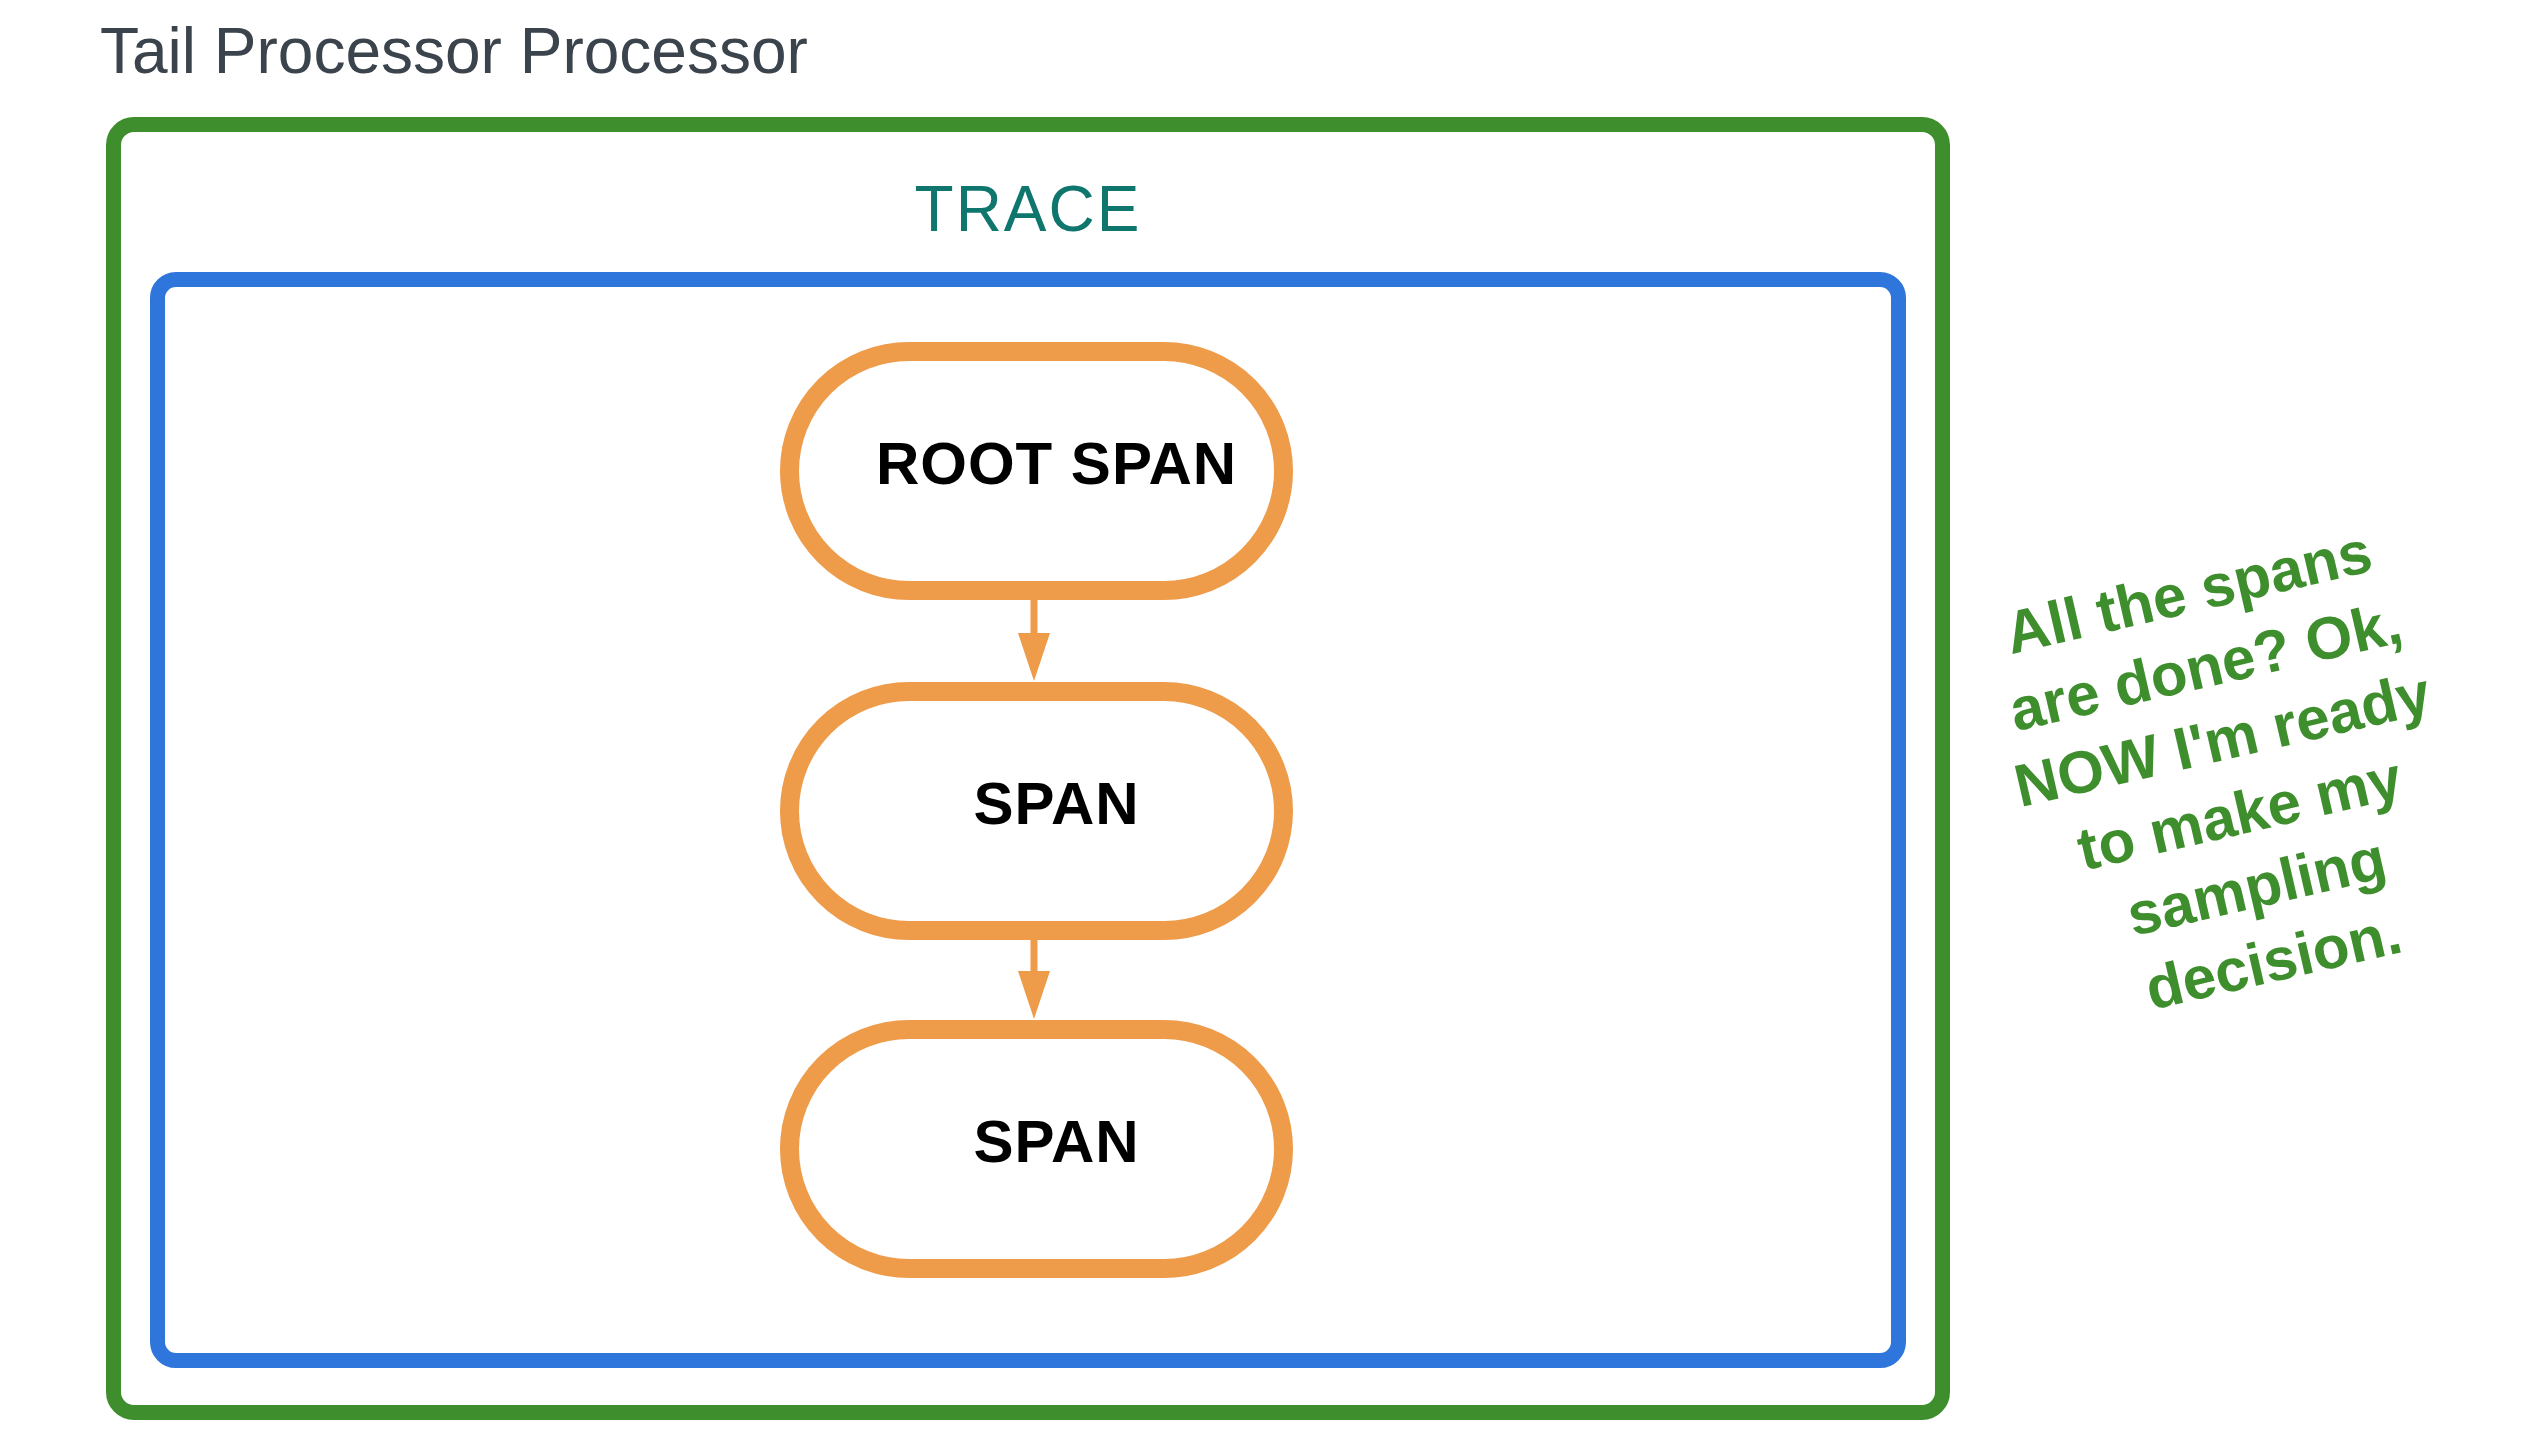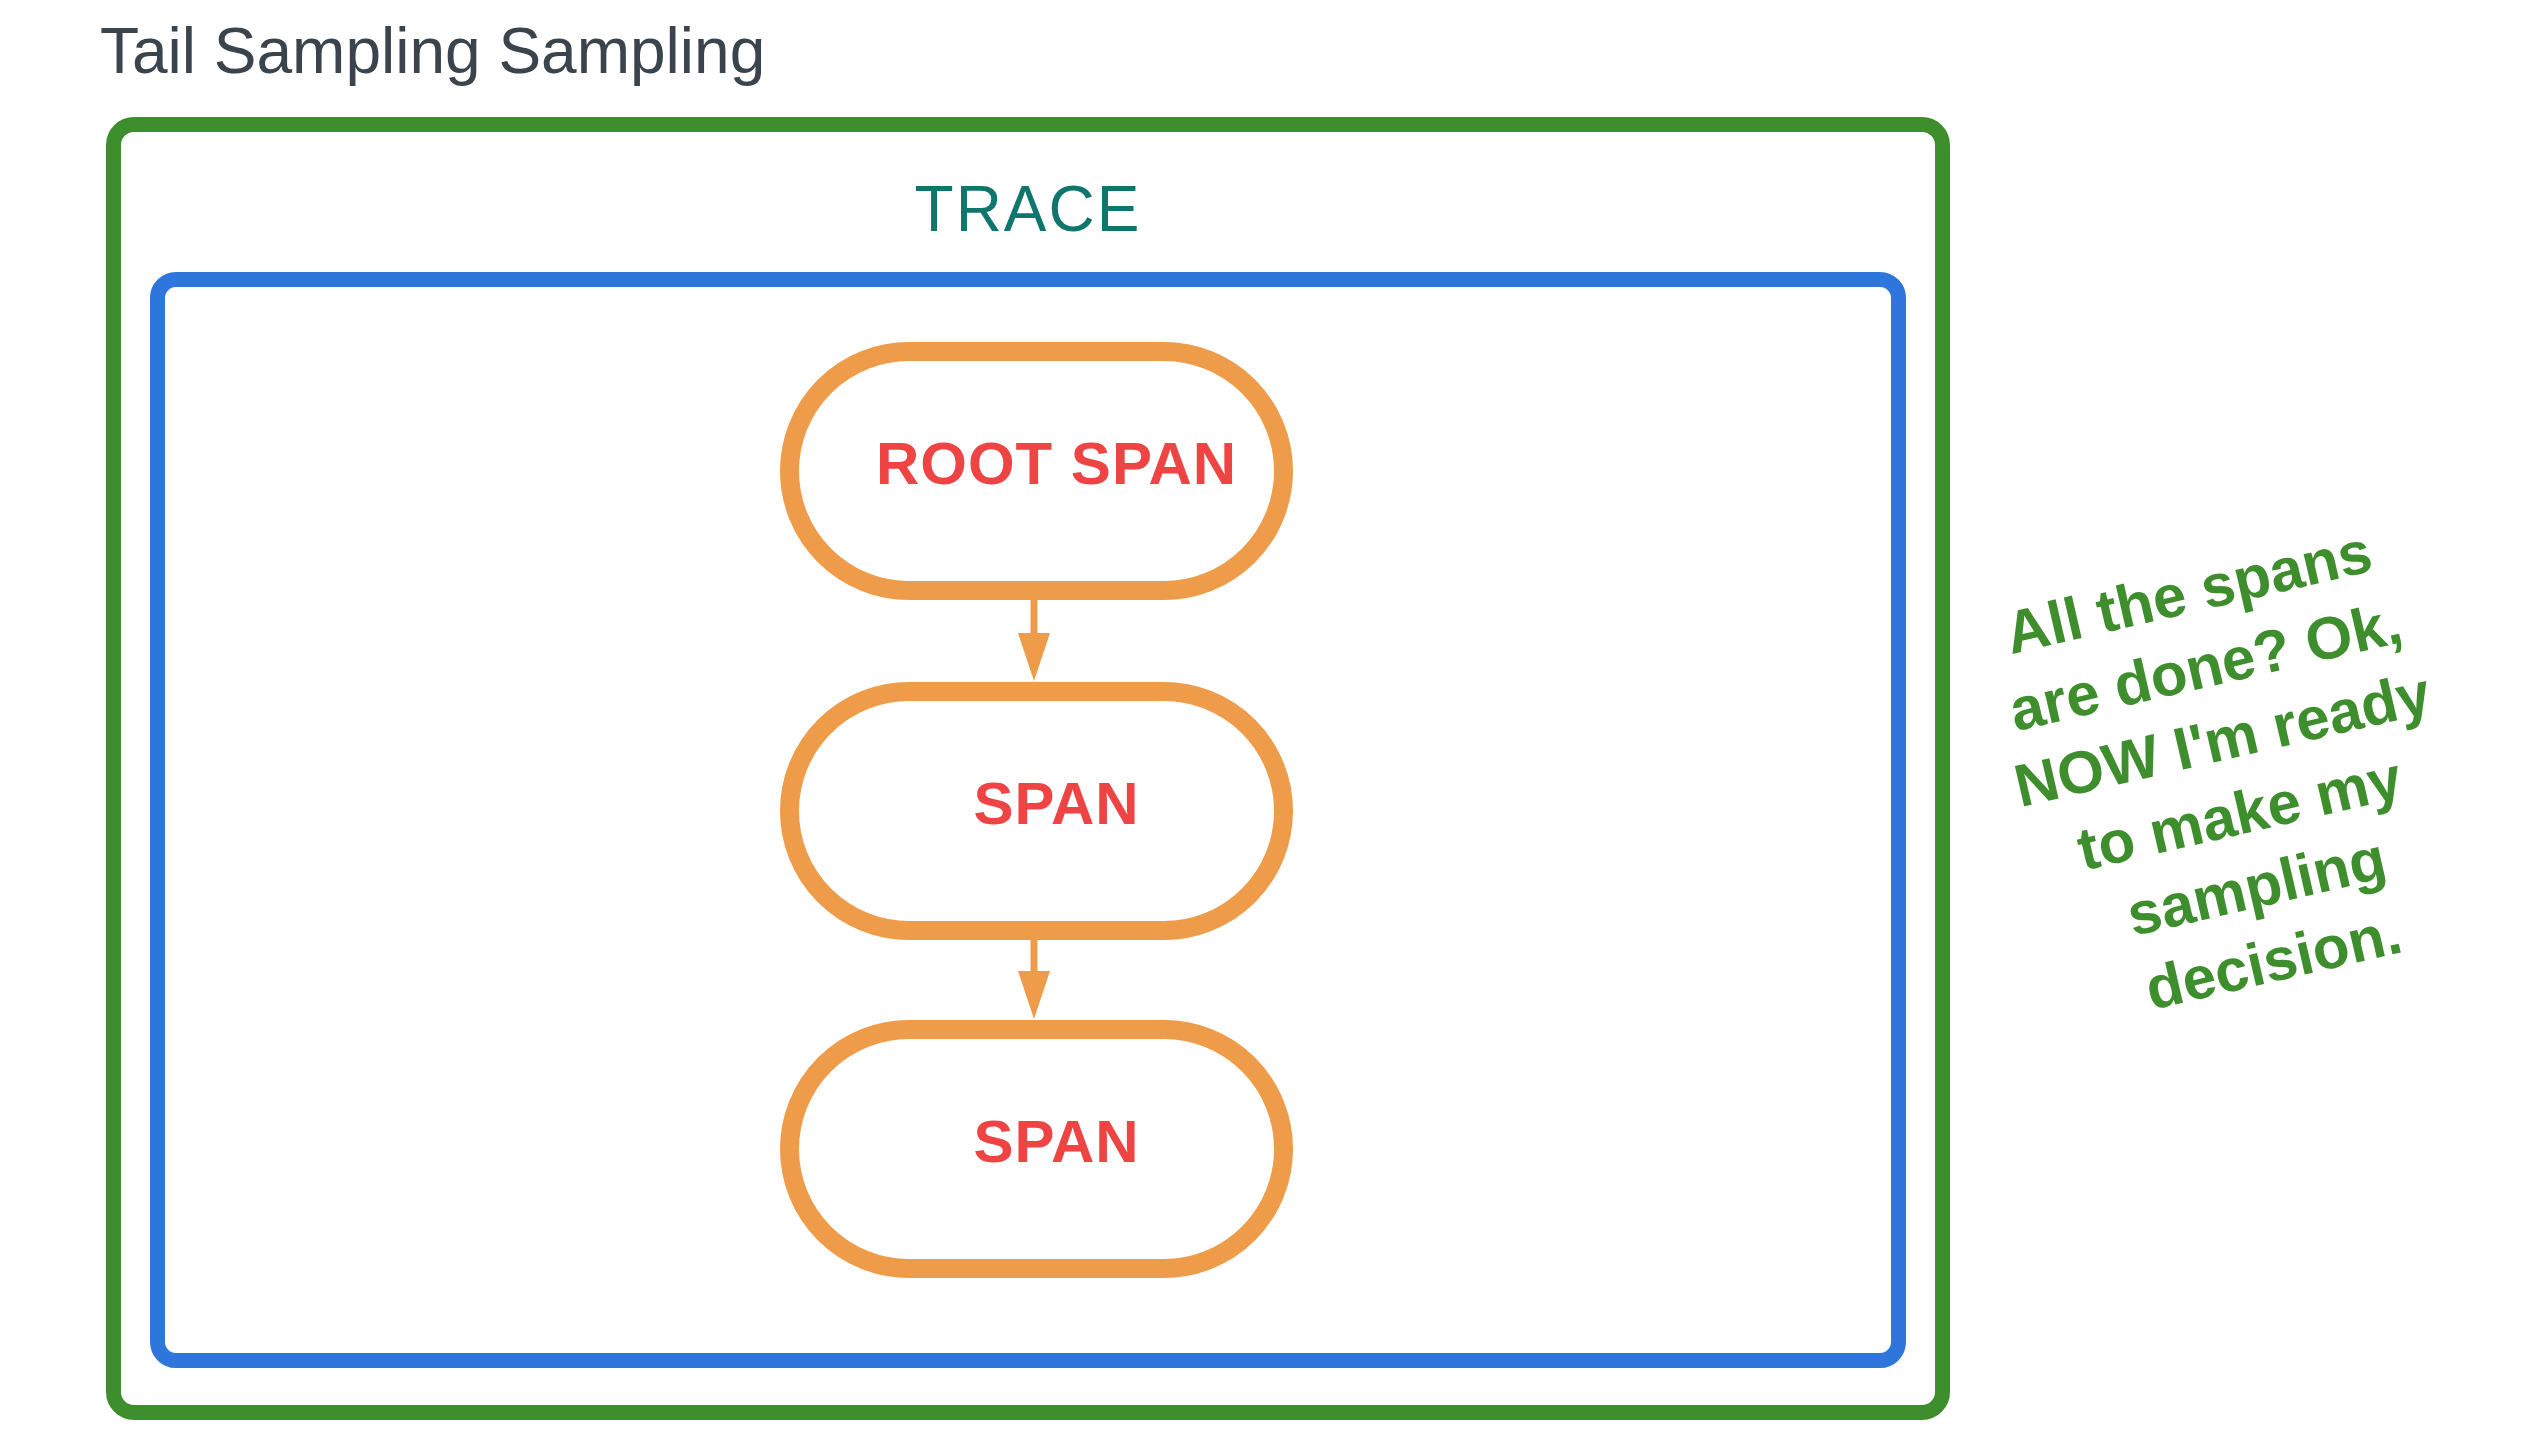--- a/index.html
+++ b/index.html
@@ -103,7 +103,7 @@
 
 <div class="canvas">
 
-  <div class="title">Tail Sampling Sampling</div>
+  <div class="title">Tail Processor Processor</div>
 
   <div class="processor-box"></div>
 

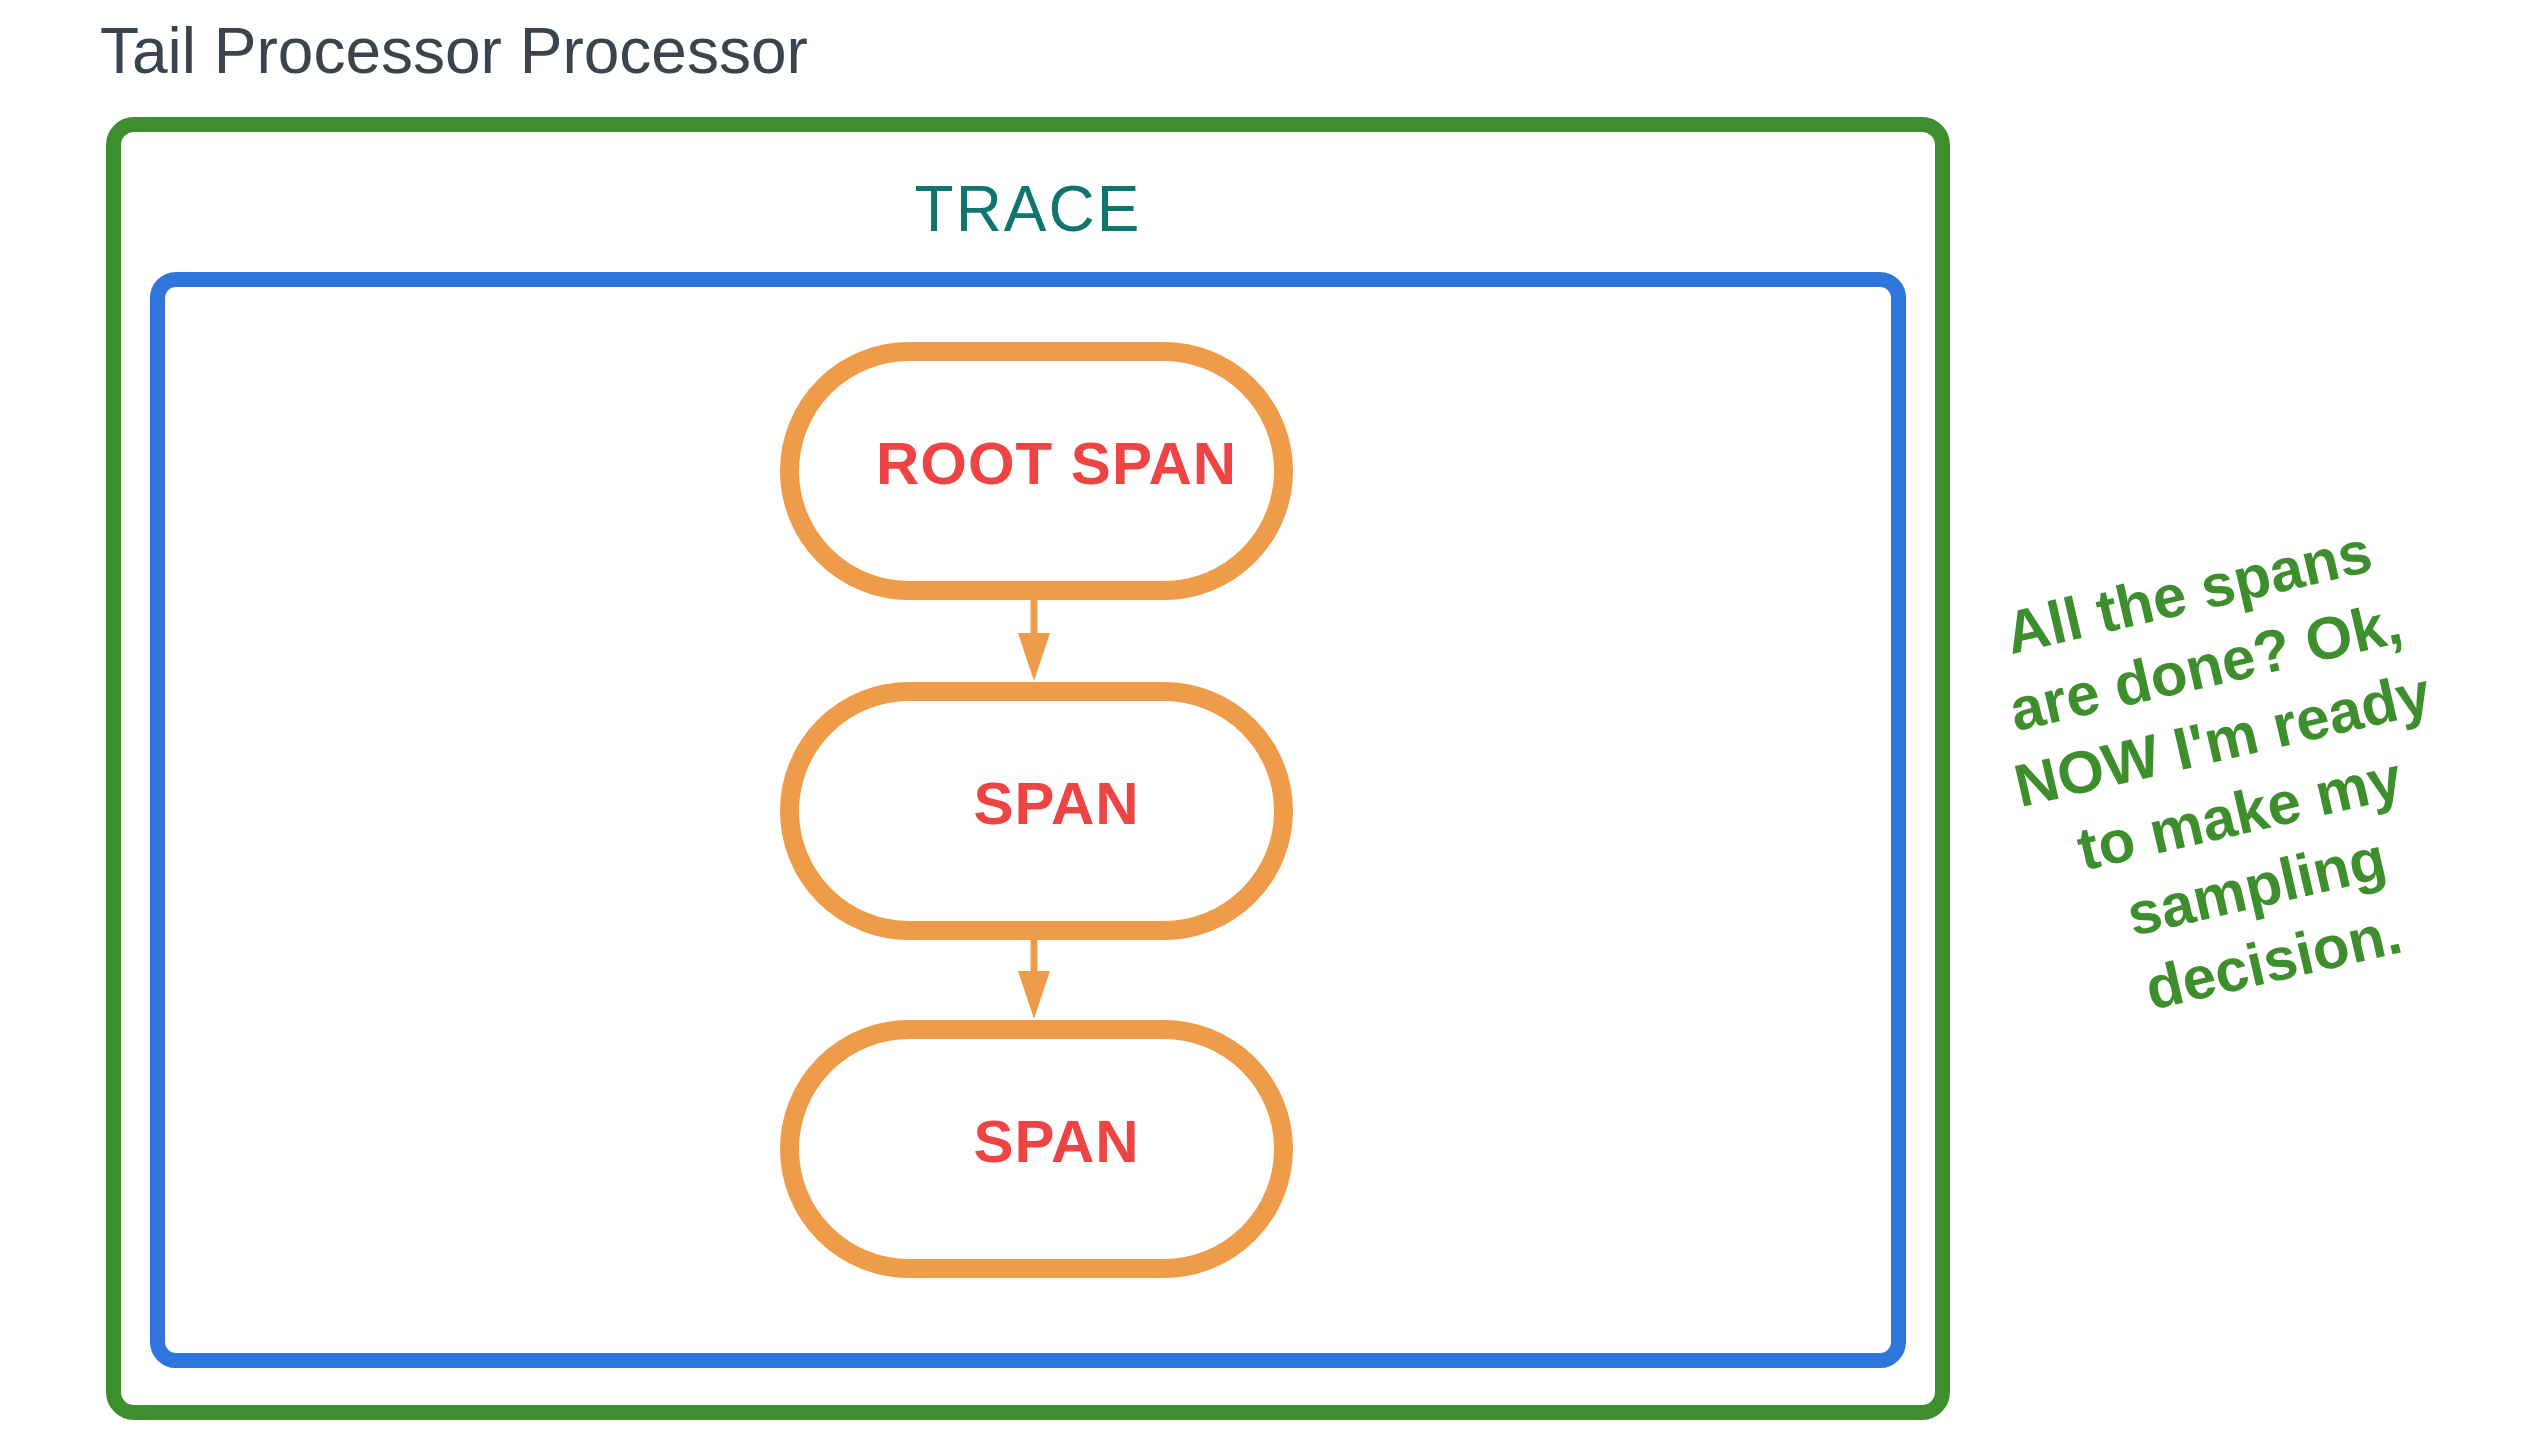--- a/index.html
+++ b/index.html
@@ -68,7 +68,7 @@
   .span-pill .pill-label {
     font-size: 60px;
     font-weight: bold;
-    color: #ef4444;
+    color: #000000;
     letter-spacing: 1px;
     margin-left: 40px;
   }

